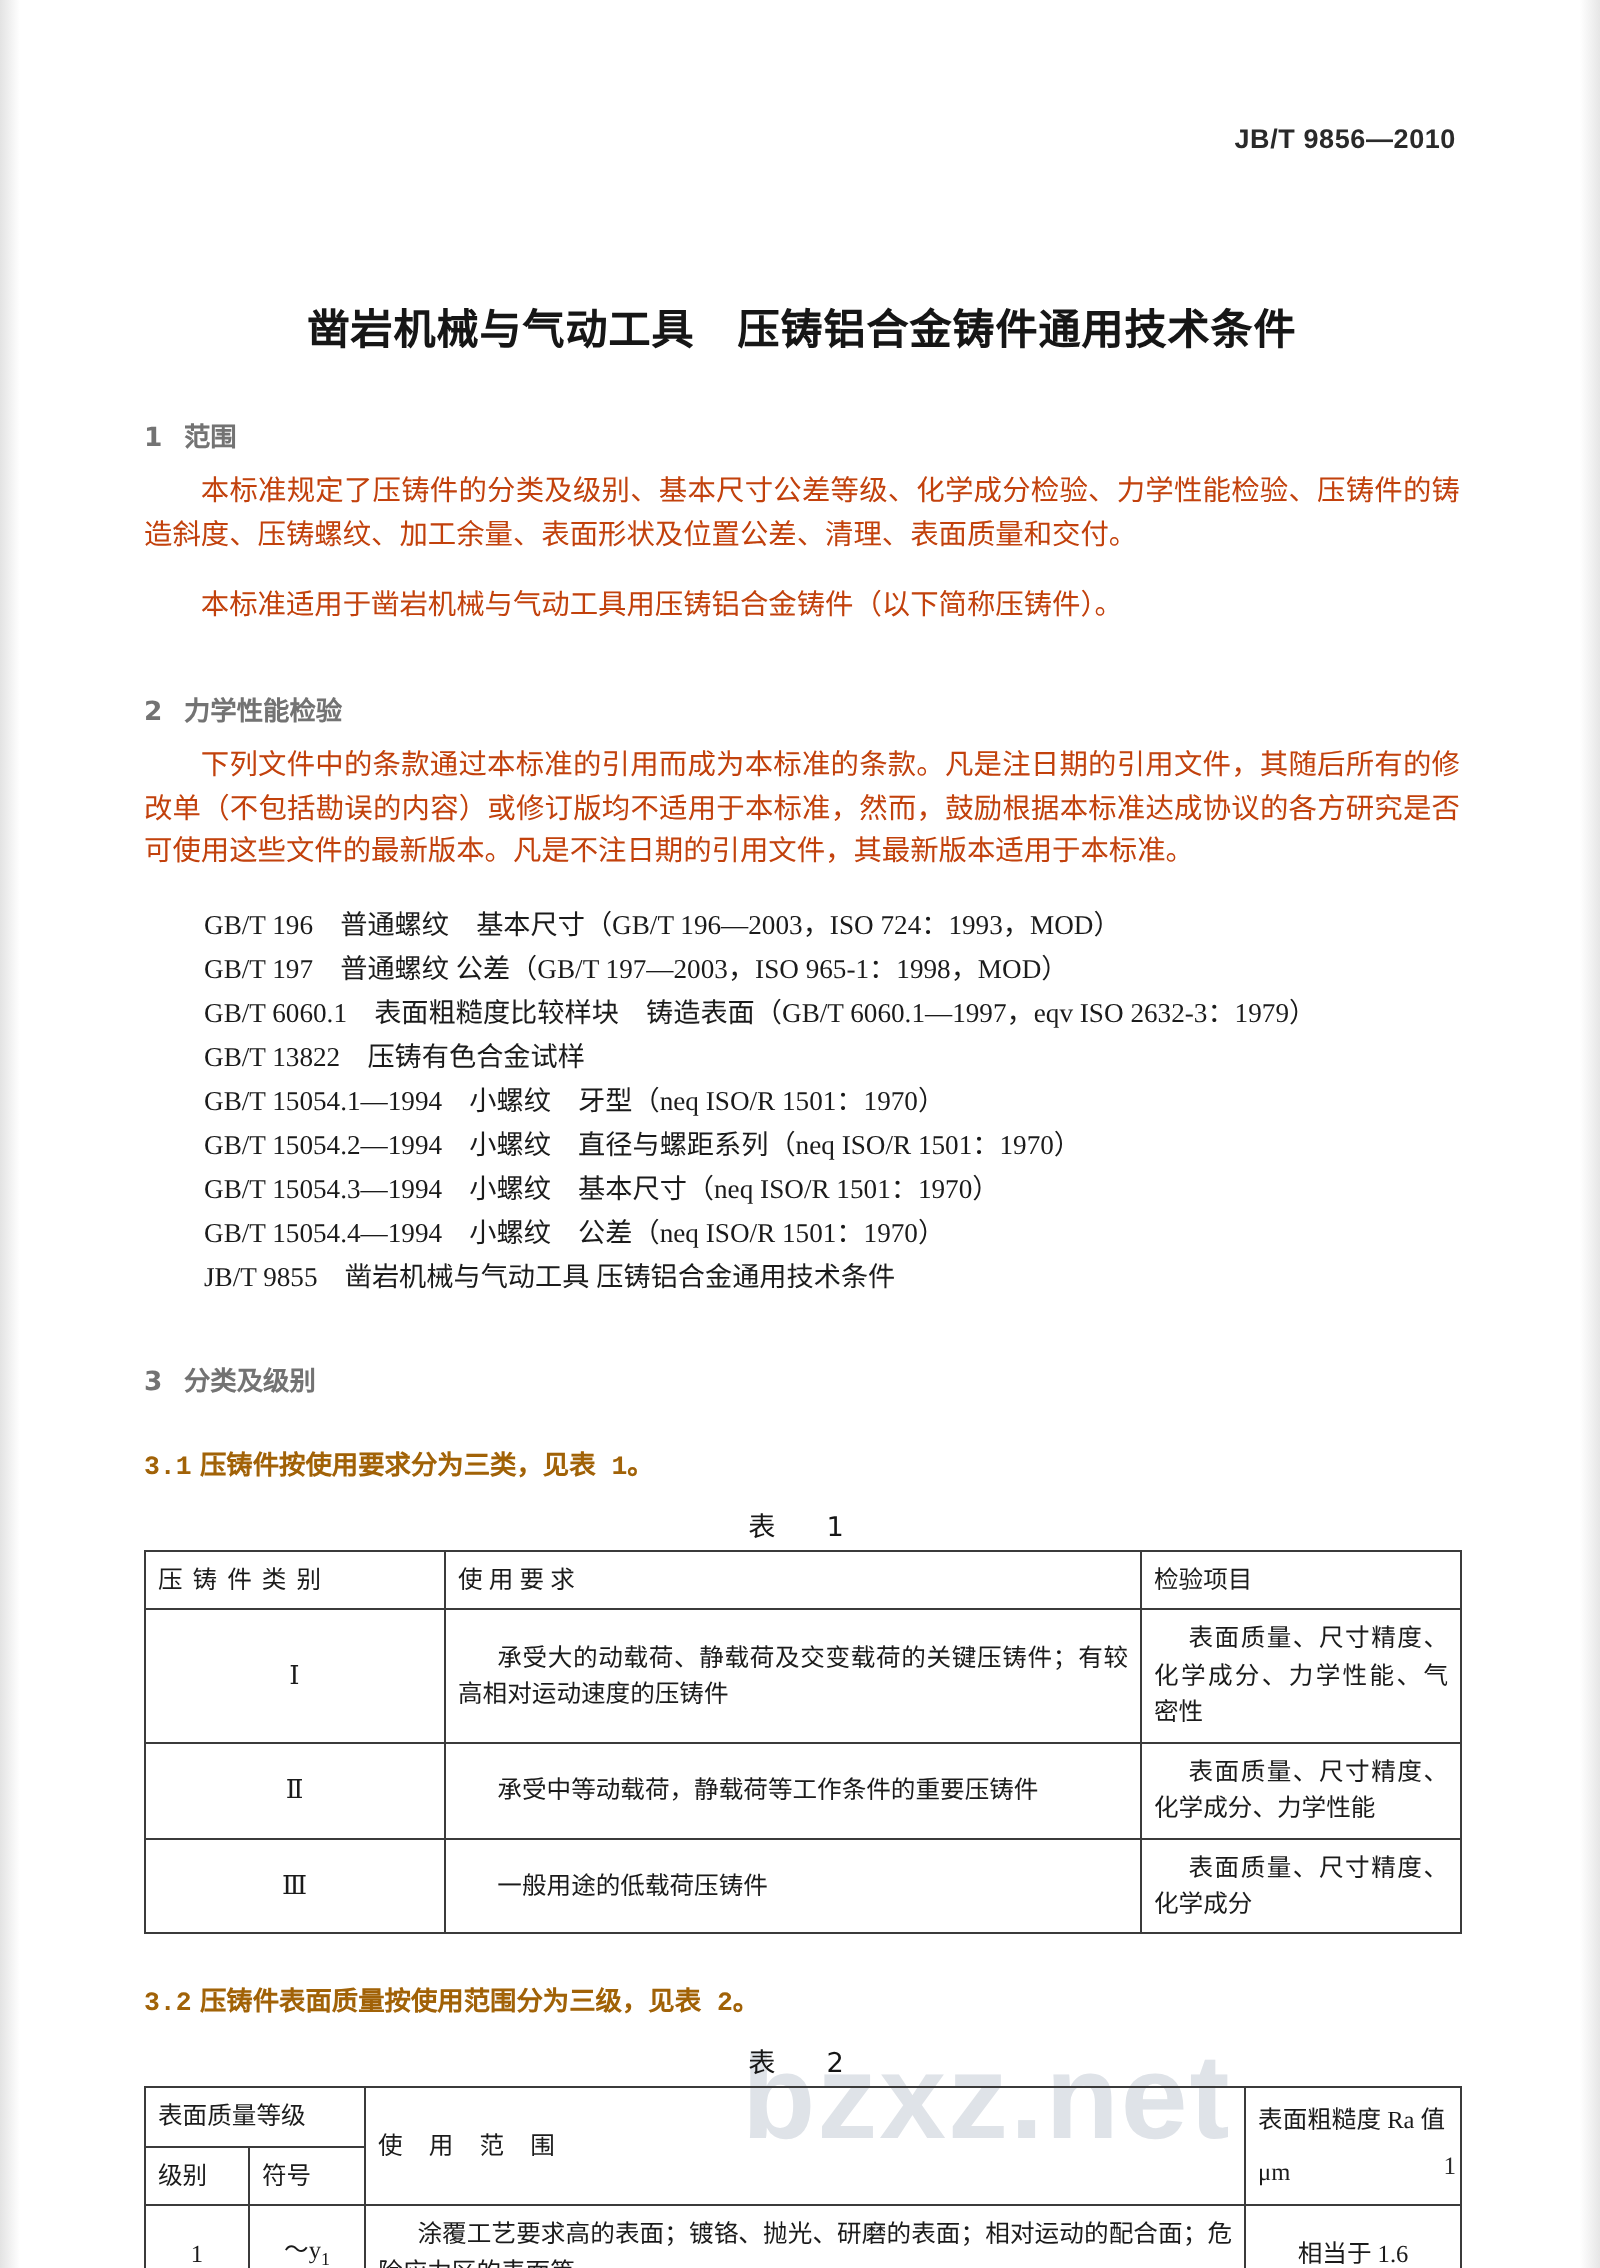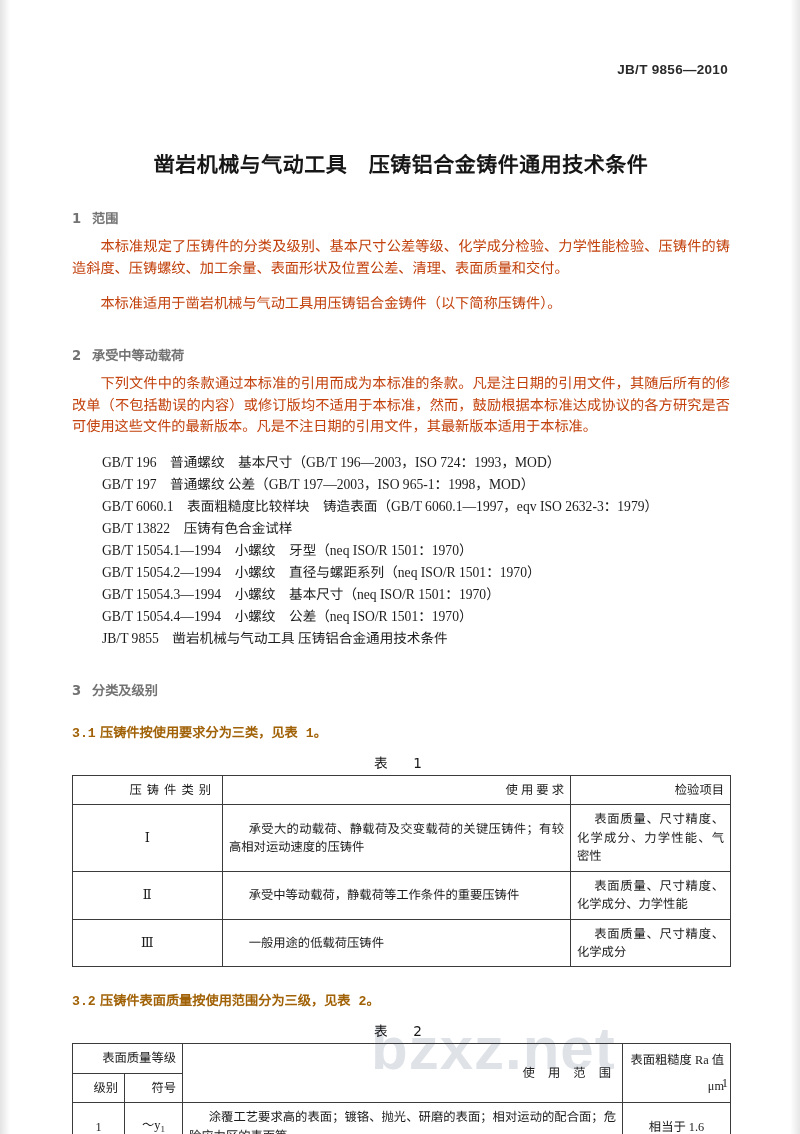--- a/index.html
+++ b/index.html
@@ -197,7 +197,7 @@
     <p class="para">本标准适用于凿岩机械与气动工具用压铸铝合金铸件（以下简称压铸件）。</p>
 
     <div class="clause-heading">
-      <span class="num">2</span><span>承受中等动载荷</span>
+      <span class="num">2</span><span>力学性能检验</span>
     </div>
     <p class="para">下列文件中的条款通过本标准的引用而成为本标准的条款。凡是注日期的引用文件，其随后所有的修改单（不包括勘误的内容）或修订版均不适用于本标准，然而，鼓励根据本标准达成协议的各方研究是否可使用这些文件的最新版本。凡是不注日期的引用文件，其最新版本适用于本标准。</p>
 

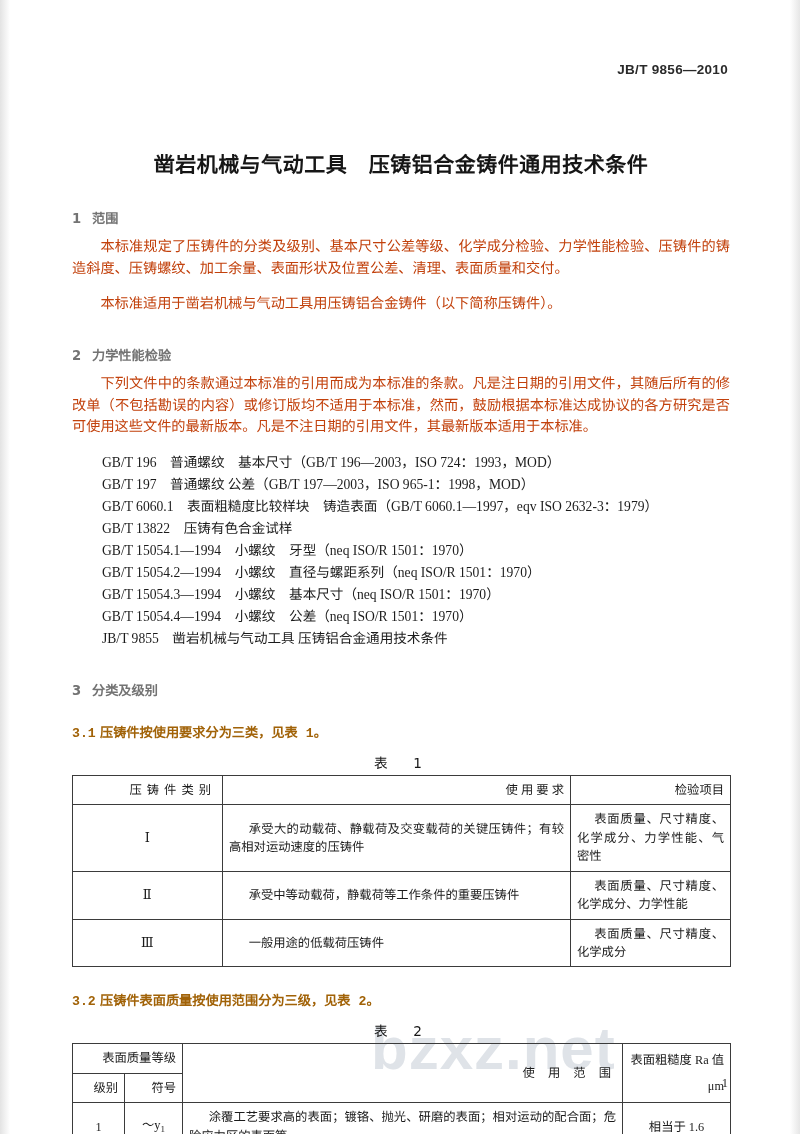--- a/index.html
+++ b/index.html
@@ -145,7 +145,7 @@
     line-height: 1.5;
   }
   table.std th {
-    text-align: right;
+    text-align: left;
     font-weight: normal;
   }
   .th-spaced { letter-spacing: 5px; }

